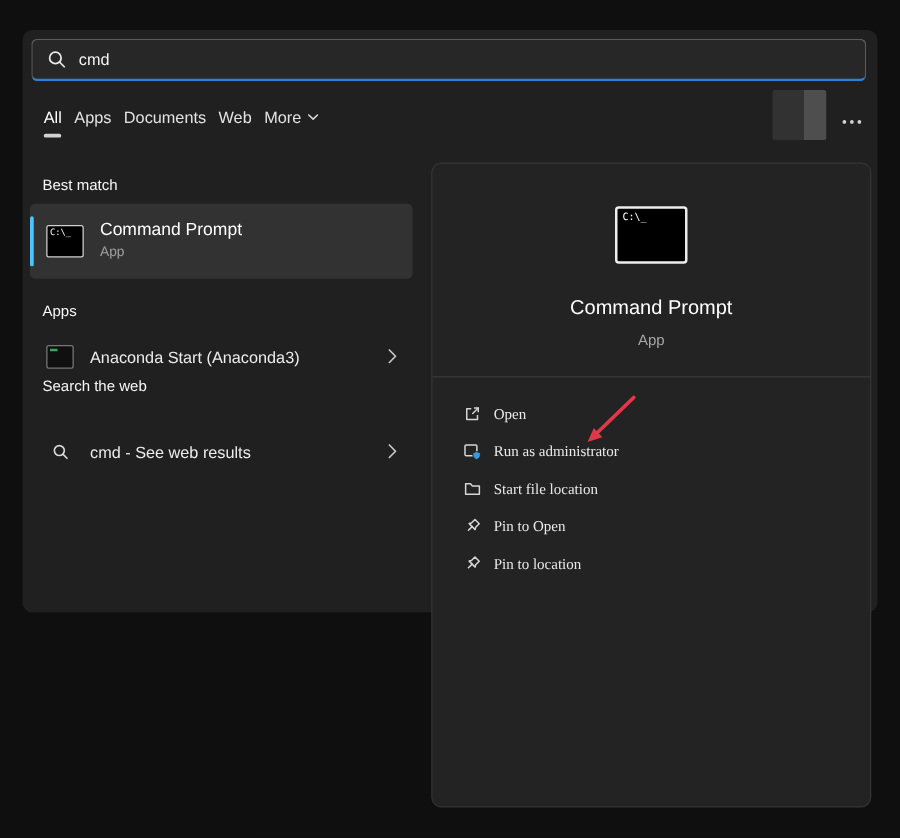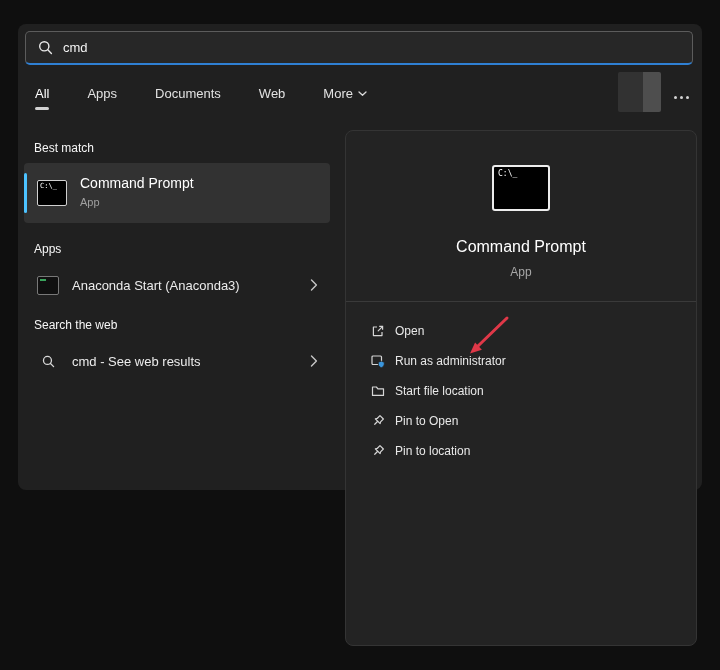--- a/index.html
+++ b/index.html
@@ -25,7 +25,7 @@
     font-size:13px;font-family:inherit;padding:0;
   }
   
-  .tabs{position:absolute;left:16px;top:58px;display:flex;gap:36px;align-items:flex-start;}
+  .tabs{position:absolute;left:16px;top:58px;display:flex;gap:8px;align-items:flex-start;}
   .tab{position:relative;font-size:13px;color:#e2e2e2;padding:4px 1px 11px 1px;cursor:default;display:flex;align-items:center;gap:5px;}
   .tab.active{color:#ffffff;}
   .tab.active::after{

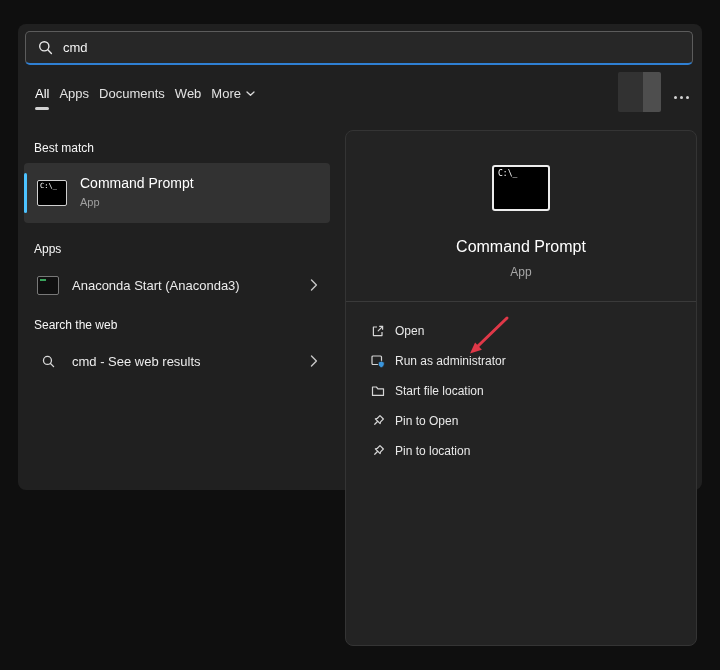--- a/index.html
+++ b/index.html
@@ -42,7 +42,7 @@
   .heading{position:absolute;font-size:12px;font-weight:400;color:#f7f7f7;}
   .h-best{left:16px;top:117px;}
   .h-apps{left:16px;top:218px;}
-  .h-web{left:16px;top:294px;}
+  .h-web{left:16px;top:278px;}
   .bestmatch{
     position:absolute;left:6px;top:139px;width:306px;height:60px;border-radius:4px;
     background:#323232;

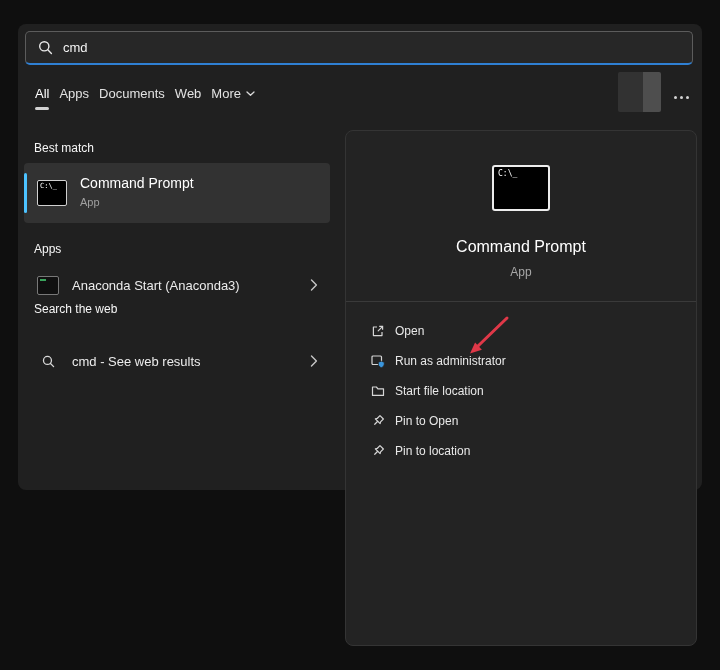--- a/index.html
+++ b/index.html
@@ -81,7 +81,7 @@
   .pv-title{position:absolute;left:0;right:0;top:107px;text-align:center;font-size:16px;color:#ffffff;}
   .pv-sub{position:absolute;left:0;right:0;top:134px;text-align:center;font-size:12px;color:#a6a6a6;}
   .pv-divider{position:absolute;left:0;right:0;top:170px;height:1px;background:#3a3a3a;}
-  .actions{position:absolute;left:0;right:0;top:185px;}
+  .actions{position:absolute;left:0;right:0;top:185px;font-family:Liberation Serif, serif;}
   .action{height:30px;display:flex;align-items:center;padding-left:24px;}
   .action .aic{width:16px;display:flex;align-items:center;justify-content:center;}
   .action .albl{font-size:12px;color:#e8e8e8;margin-left:9px;}

